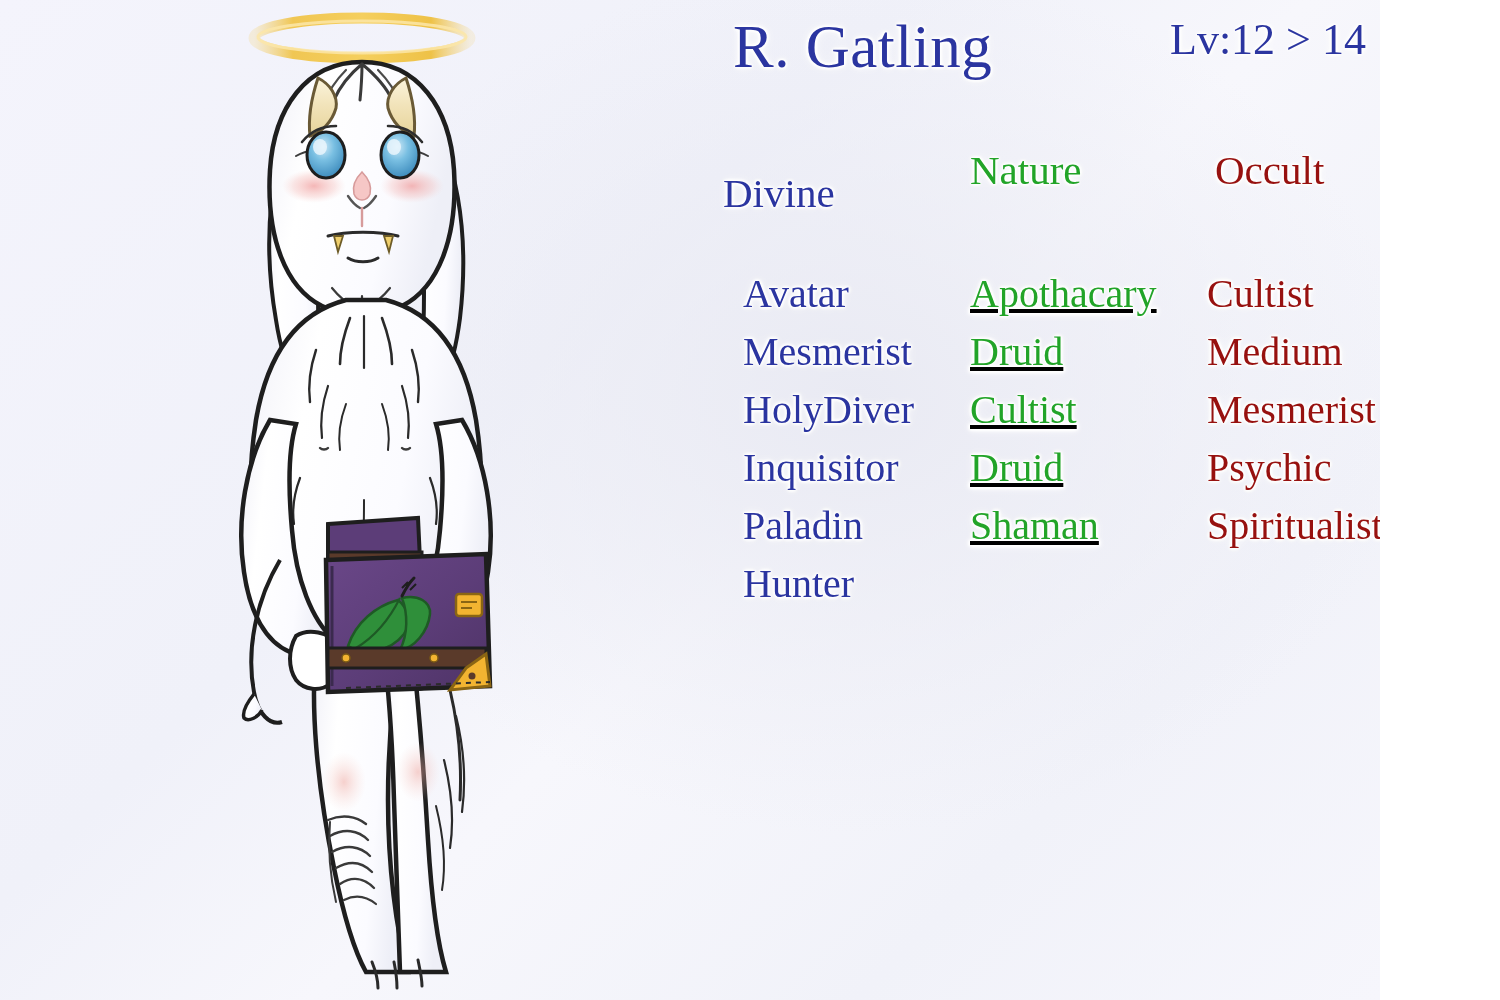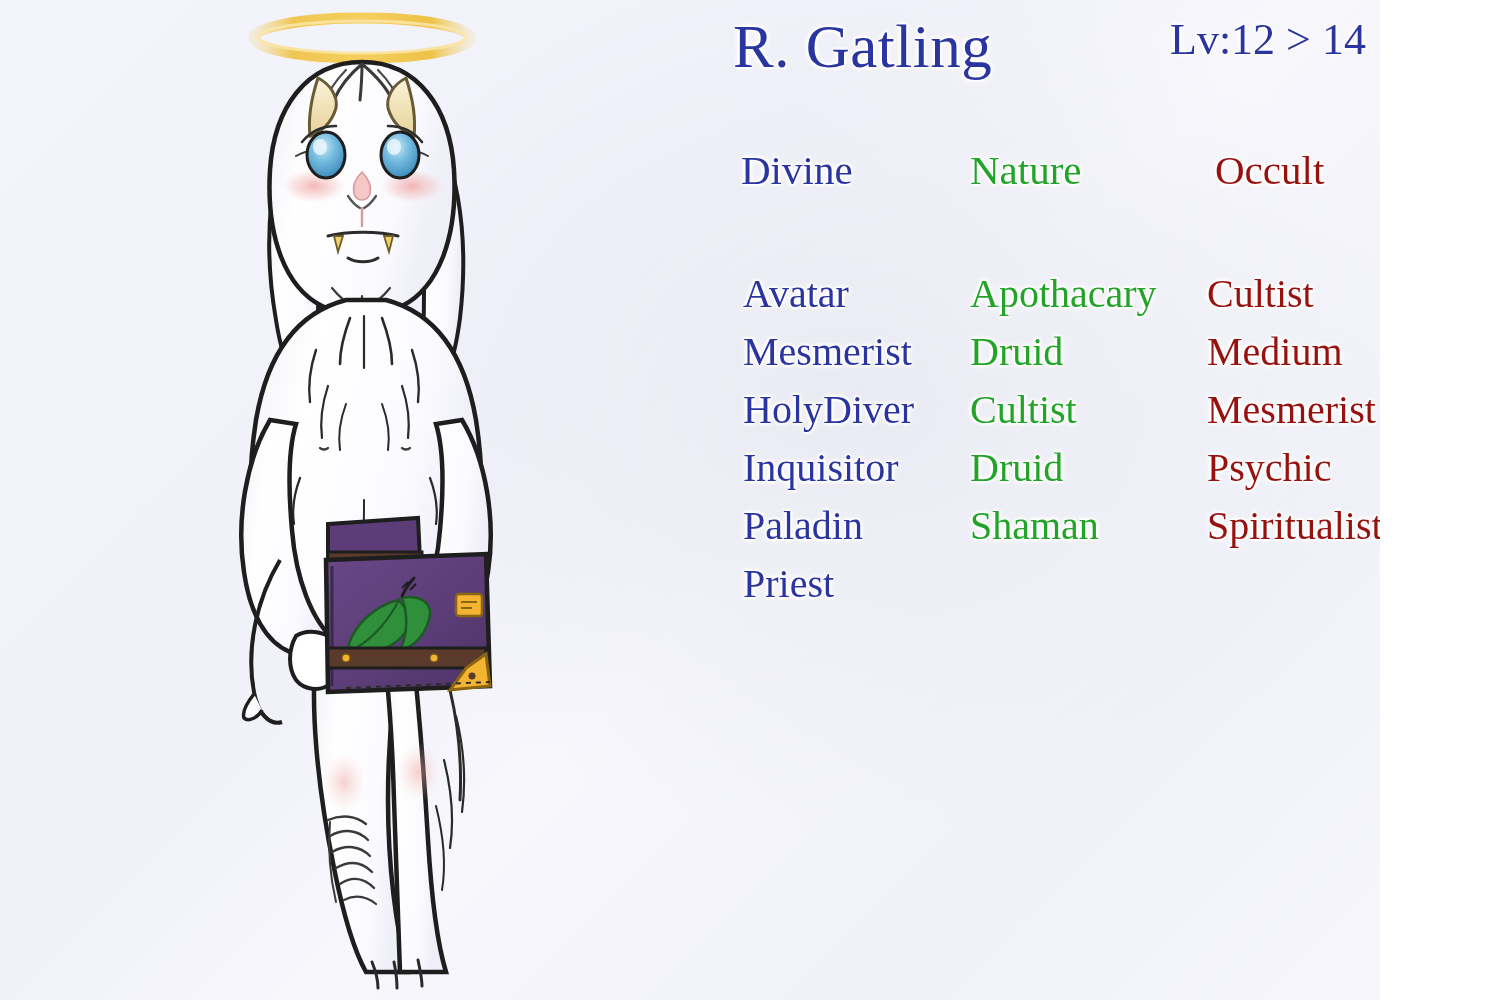--- a/index.html
+++ b/index.html
@@ -85,7 +85,7 @@
     font-size: 41px;
     white-space: nowrap;
   }
-  .school.s0 { left: 26px; }
+  .school.s0 { left: 8px; margin-top: 23px; }
   .school.s1 { left: 255px; }
   .school.s2 { left: 500px; }
 

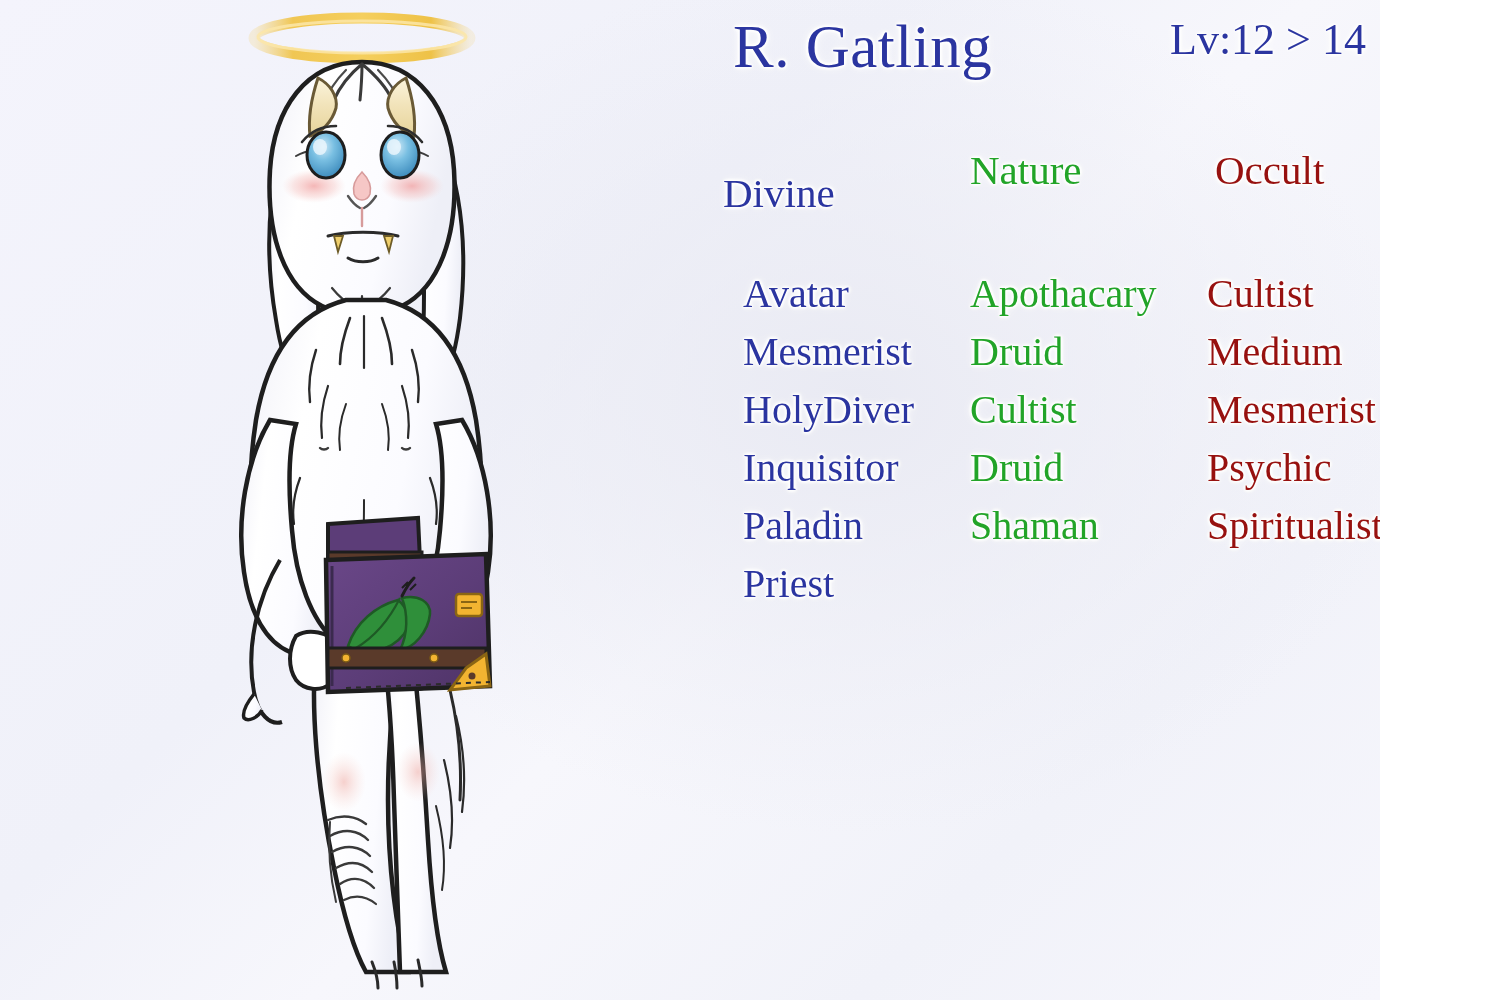--- a/index.html
+++ b/index.html
@@ -100,7 +100,7 @@
     top: 0;
   }
   .col.c0 { left: 28px;  width: 220px; }
-  .col.c1 { left: 255px; width: 235px; }
+  .col.c1 { left: 255px; width: 235px; text-decoration: underline; }
   .col.c2 { left: 492px; width: 285px; }
 
   .class-item {

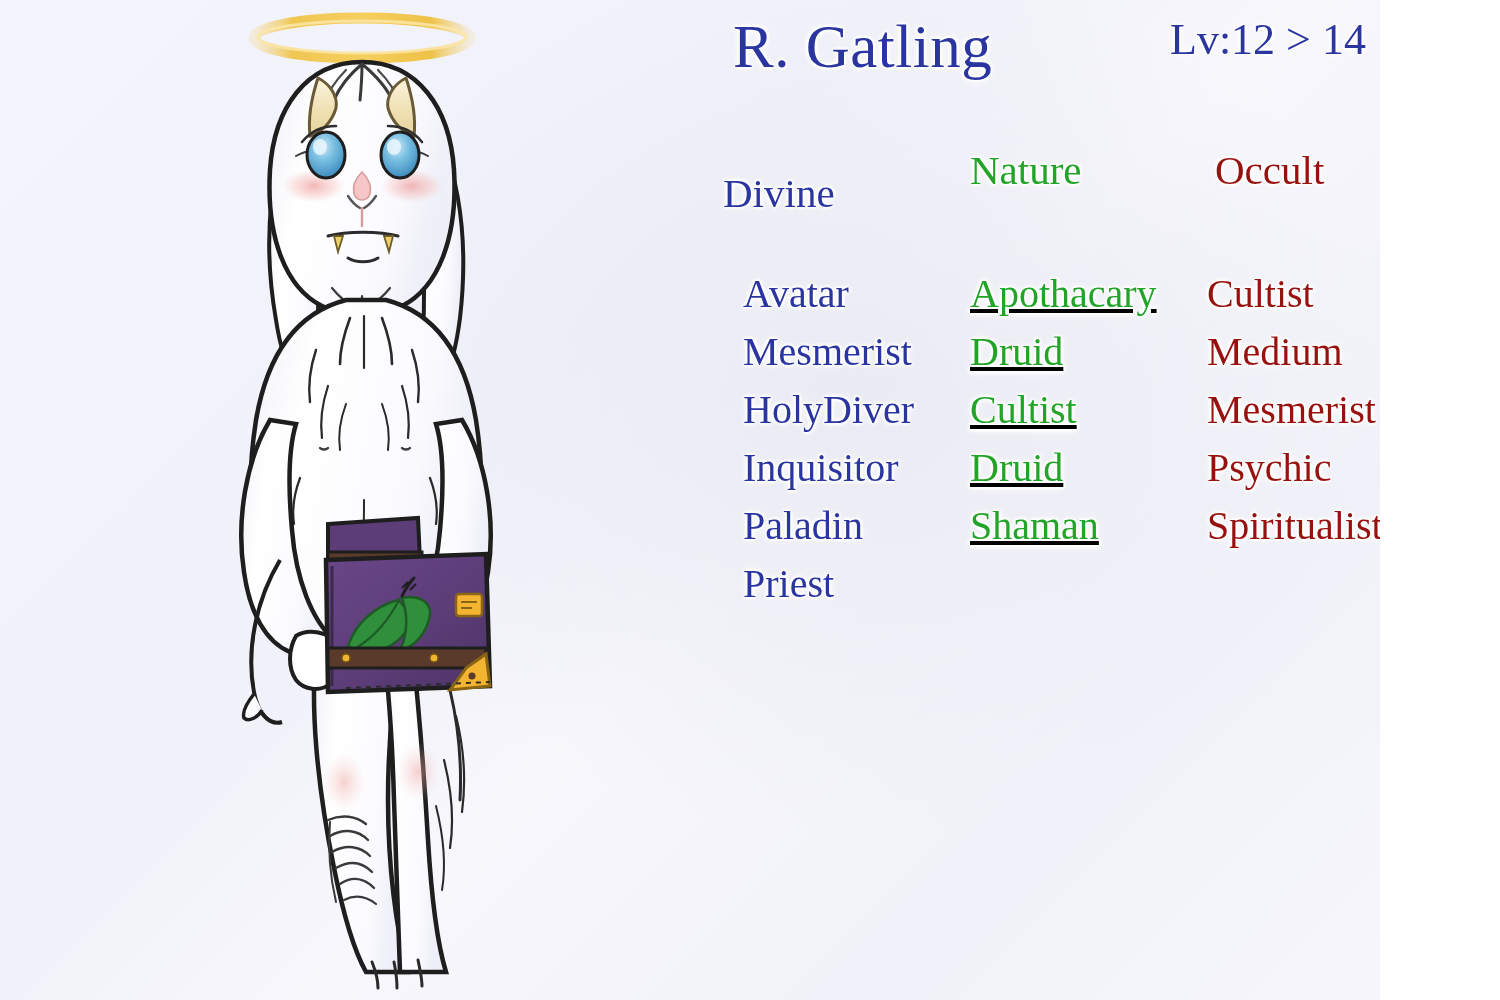--- a/index.html
+++ b/index.html
@@ -363,7 +363,7 @@
         <div class="class-item glow tone-divine">HolyDiver</div>
         <div class="class-item glow tone-divine">Inquisitor</div>
         <div class="class-item glow tone-divine">Paladin</div>
-        <div class="class-item glow tone-divine">Priest</div>
+        <div class="class-item glow tone-divine">Hunter</div>
       </div>
 
       <div class="col c1">

